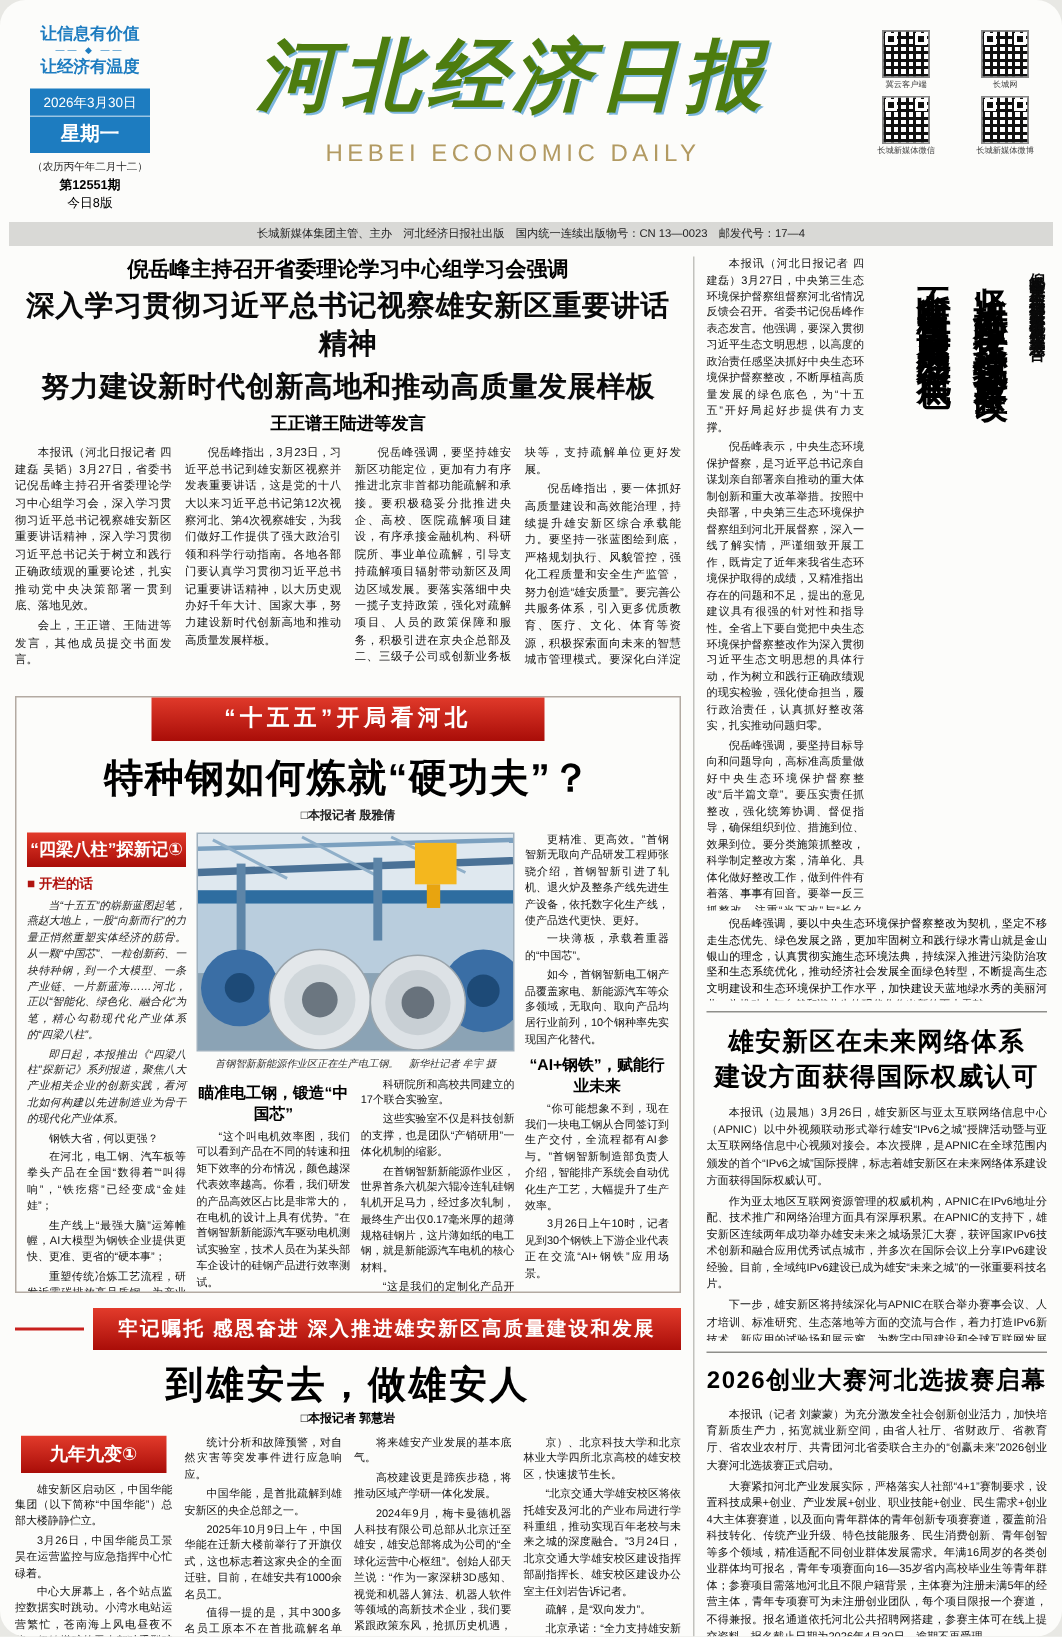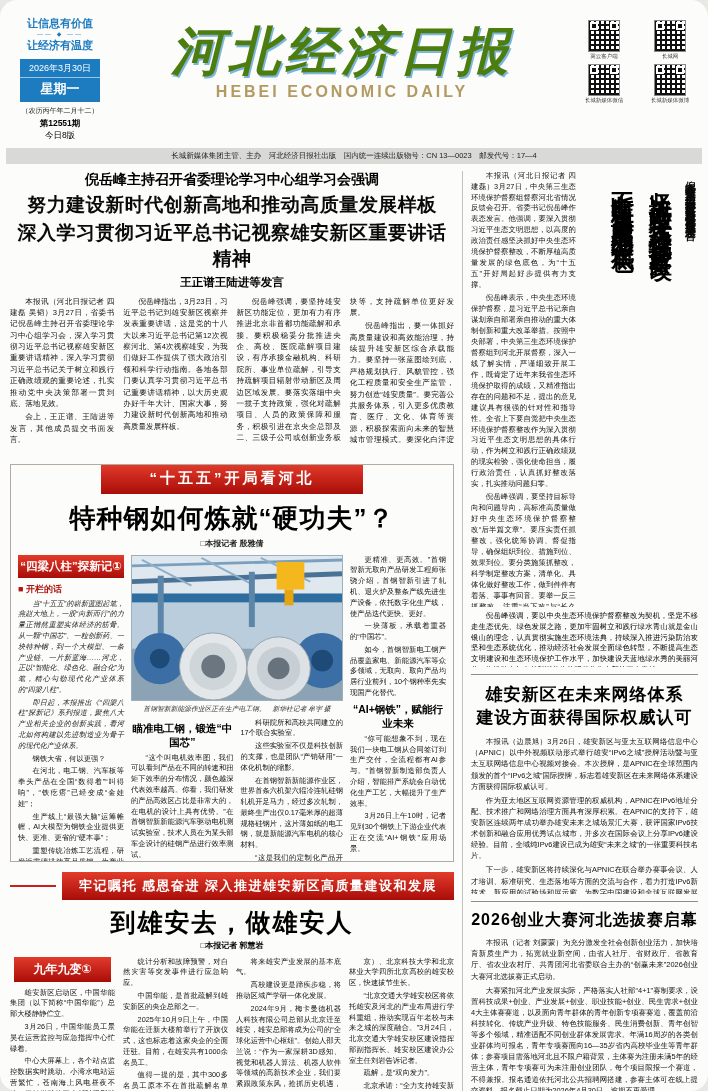--- a/index.html
+++ b/index.html
@@ -20,7 +20,7 @@
   .pages { font-size:8.5px; text-align:center; }
   .mast-center { flex:1; text-align:center; padding-top:6px; }
   .paper-title { font-size:52px; font-weight:900; font-style:italic; color:#4d7c0f; letter-spacing:5px; line-height:1.15; text-shadow:1.5px 1.5px 0 #7cb6dd; }
-  .paper-title-en { color:#b29a62; font-weight:bold; font-size:16px; letter-spacing:3px; margin-top:1px; }
+  .paper-title-en { color:#b29a62; font-weight:normal; font-size:16px; letter-spacing:3px; margin-top:12px; }
   .mast-right { width:118px; flex:none; display:flex; flex-wrap:wrap; justify-content:space-between; align-content:flex-start; padding-top:4px; }
   .qr-cell { width:52px; text-align:center; margin-bottom:4px; }
   .qr { width:32px; height:32px; margin:0 auto 1px; background-color:#fff;

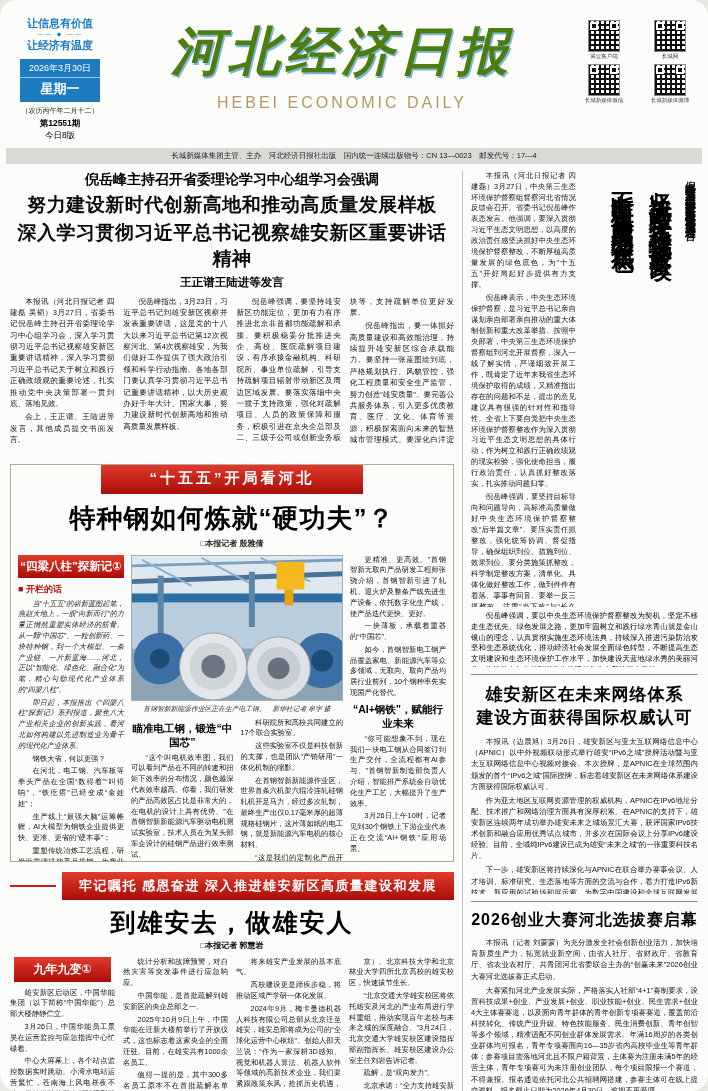--- a/index.html
+++ b/index.html
@@ -140,8 +140,8 @@
 
       <div>
         <div class="lead-kicker">倪岳峰主持召开省委理论学习中心组学习会强调</div>
+        <div class="lead-head">深入学习贯彻习近平总书记视察雄安新区重要讲话精神</div>
         <div class="lead-head">努力建设新时代创新高地和推动高质量发展样板</div>
-        <div class="lead-head">深入学习贯彻习近平总书记视察雄安新区重要讲话精神</div>
         <div class="lead-by">王正谱王陆进等发言</div>
         <div class="lead-body">
             <p>本报讯（河北日报记者 四建磊 吴韬）3月27日，省委书记倪岳峰主持召开省委理论学习中心组学习会，深入学习贯彻习近平总书记视察雄安新区重要讲话精神，深入学习贯彻习近平总书记关于树立和践行正确政绩观的重要论述，扎实推动党中央决策部署一贯到底、落地见效。</p>

